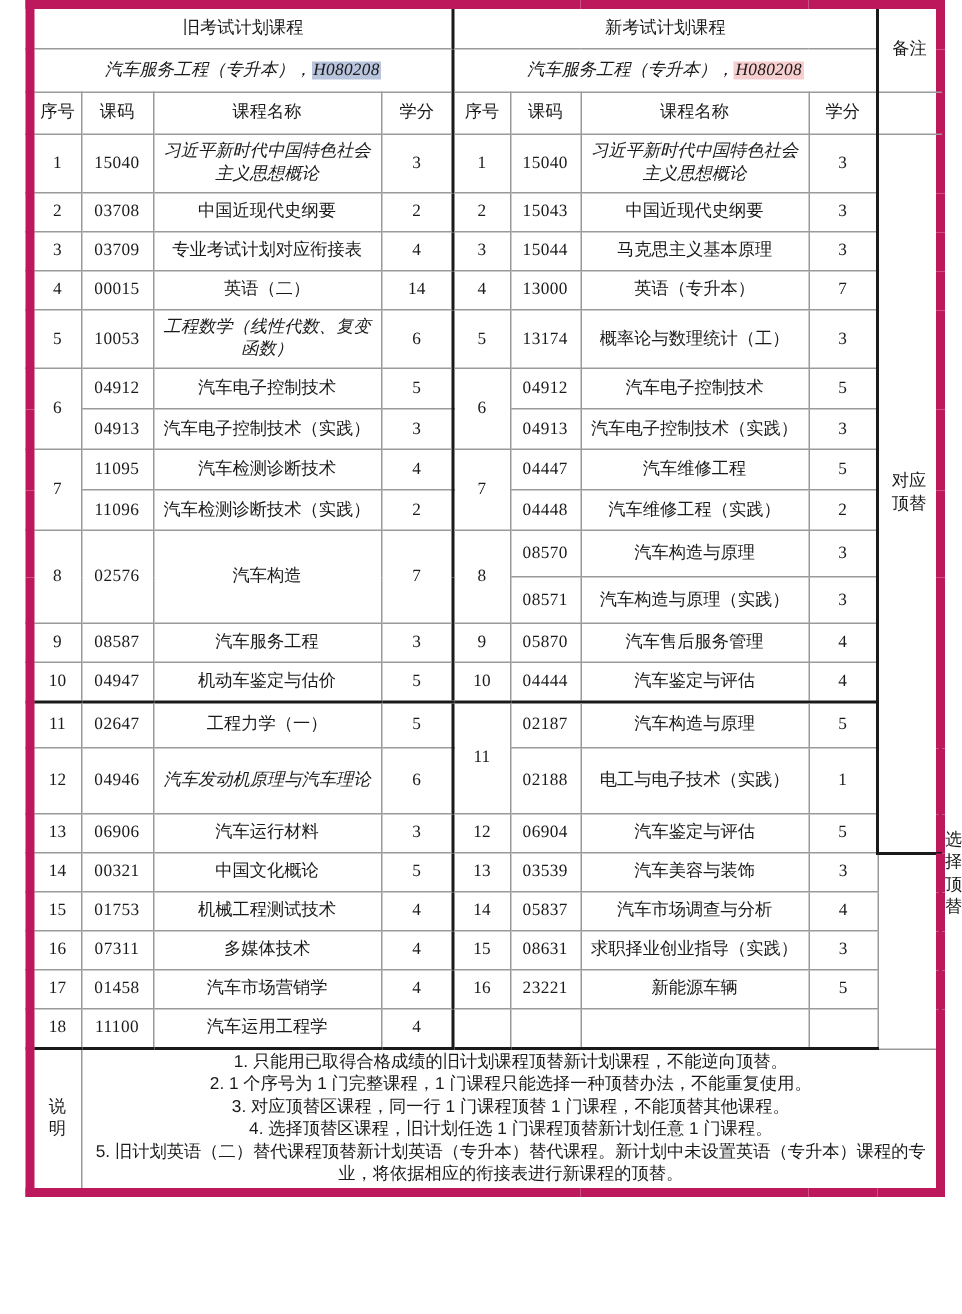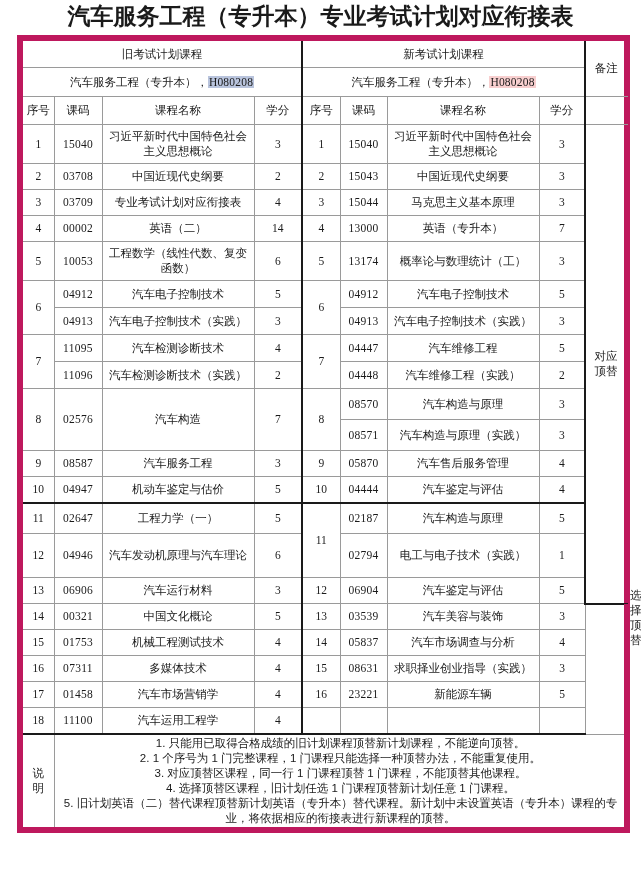--- a/index.html
+++ b/index.html
@@ -121,7 +121,6 @@
 
 <div id="page">
 
-  <div id="doc-title">汽车服务工程（专升本）专业考试计划对应衔接表</div>
 
   <table class="sheet">
     <colgroup>

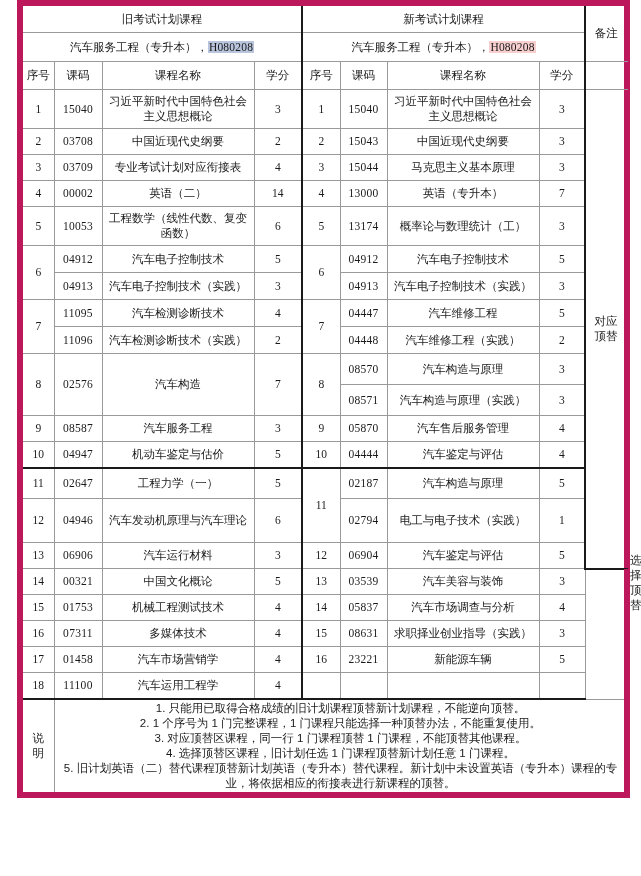--- a/index.html
+++ b/index.html
@@ -55,6 +55,7 @@
   td.hdr-major {
     font-size: 12.5px;
     height: 26px;
+    font-style: italic;
   }
   td.hdr-col {
     font-size: 12.5px;

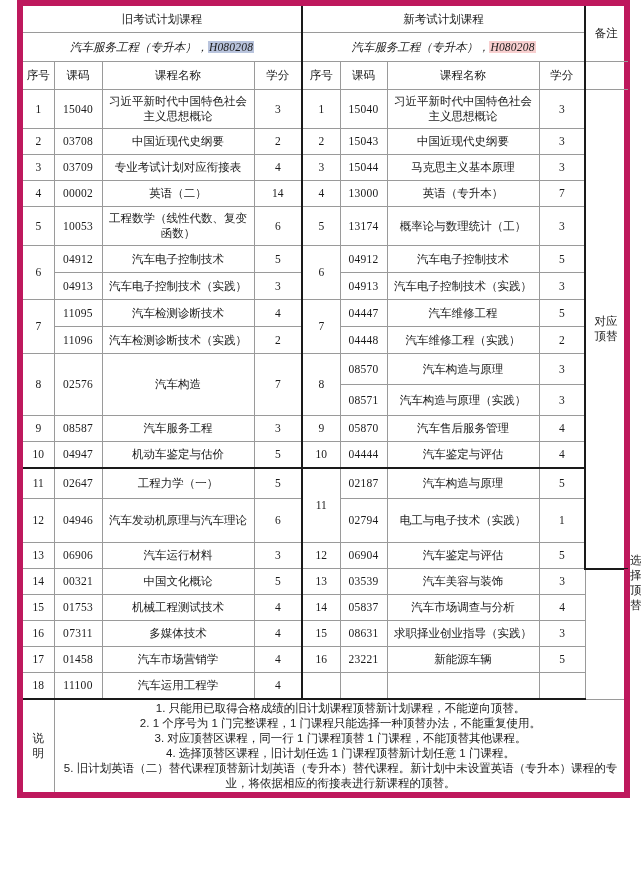--- a/index.html
+++ b/index.html
@@ -115,7 +115,7 @@
     margin: 0 0 0 0;
     font-family: "Liberation Sans", "DejaVu Sans", sans-serif;
   }
-  .tall2 { line-height: 16px; }
+  .tall2 { line-height: 16px; font-style: italic; }
 </style>
 </head>
 <body>

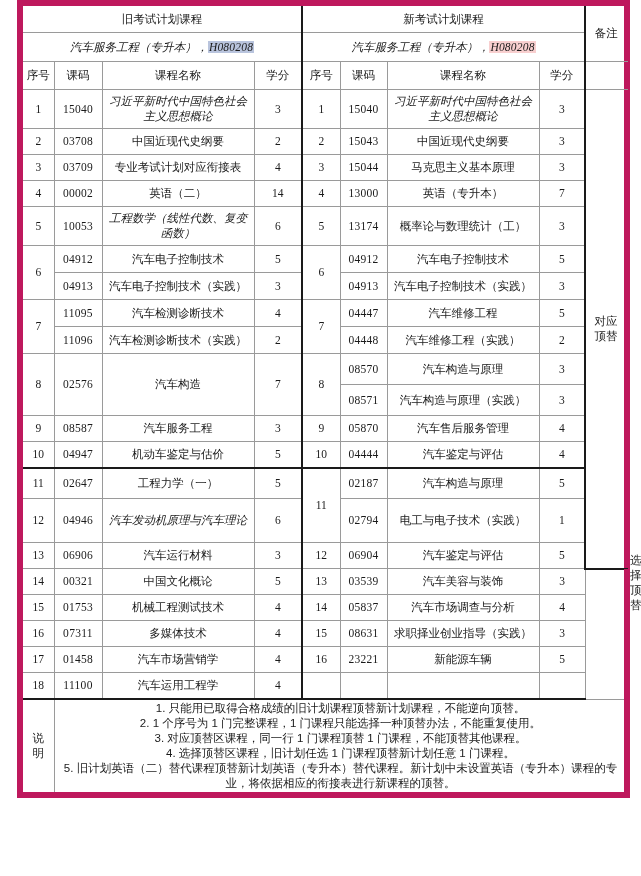--- a/index.html
+++ b/index.html
@@ -203,7 +203,7 @@
 
       <tr>
         <td class="num" style="height:23px">4</td>
-        <td class="code">00002</td>
+        <td class="code">00015</td>
         <td class="name">英语（二）</td>
         <td class="credit">14</td>
         <td class="num v-thick-left">4</td>

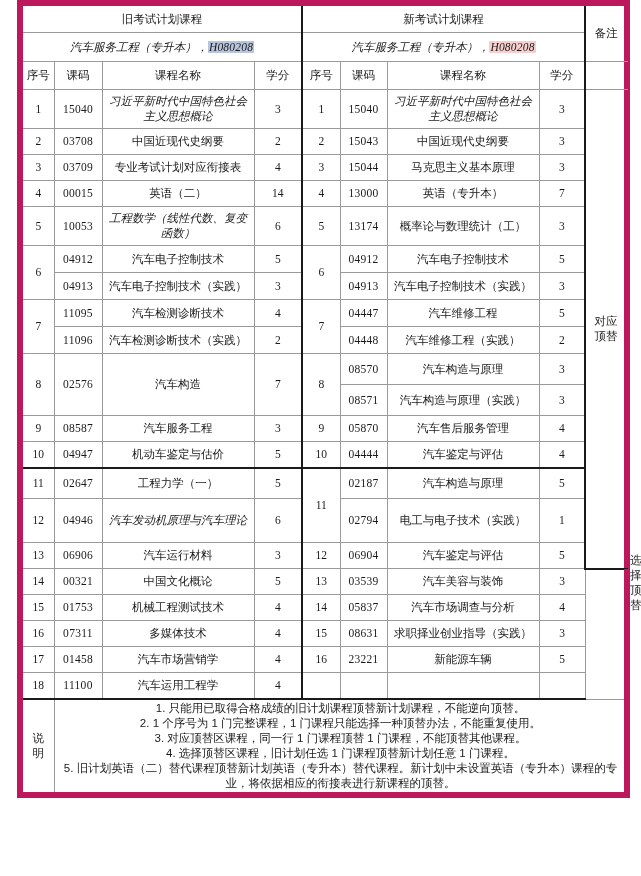--- a/index.html
+++ b/index.html
@@ -322,7 +322,7 @@
         <td class="code">04946</td>
         <td class="name tall2">汽车发动机原理与汽车理论</td>
         <td class="credit">6</td>
-        <td class="code">02794</td>
+        <td class="code">02188</td>
         <td class="name">电工与电子技术（实践）</td>
         <td class="credit">1</td>
       </tr>

